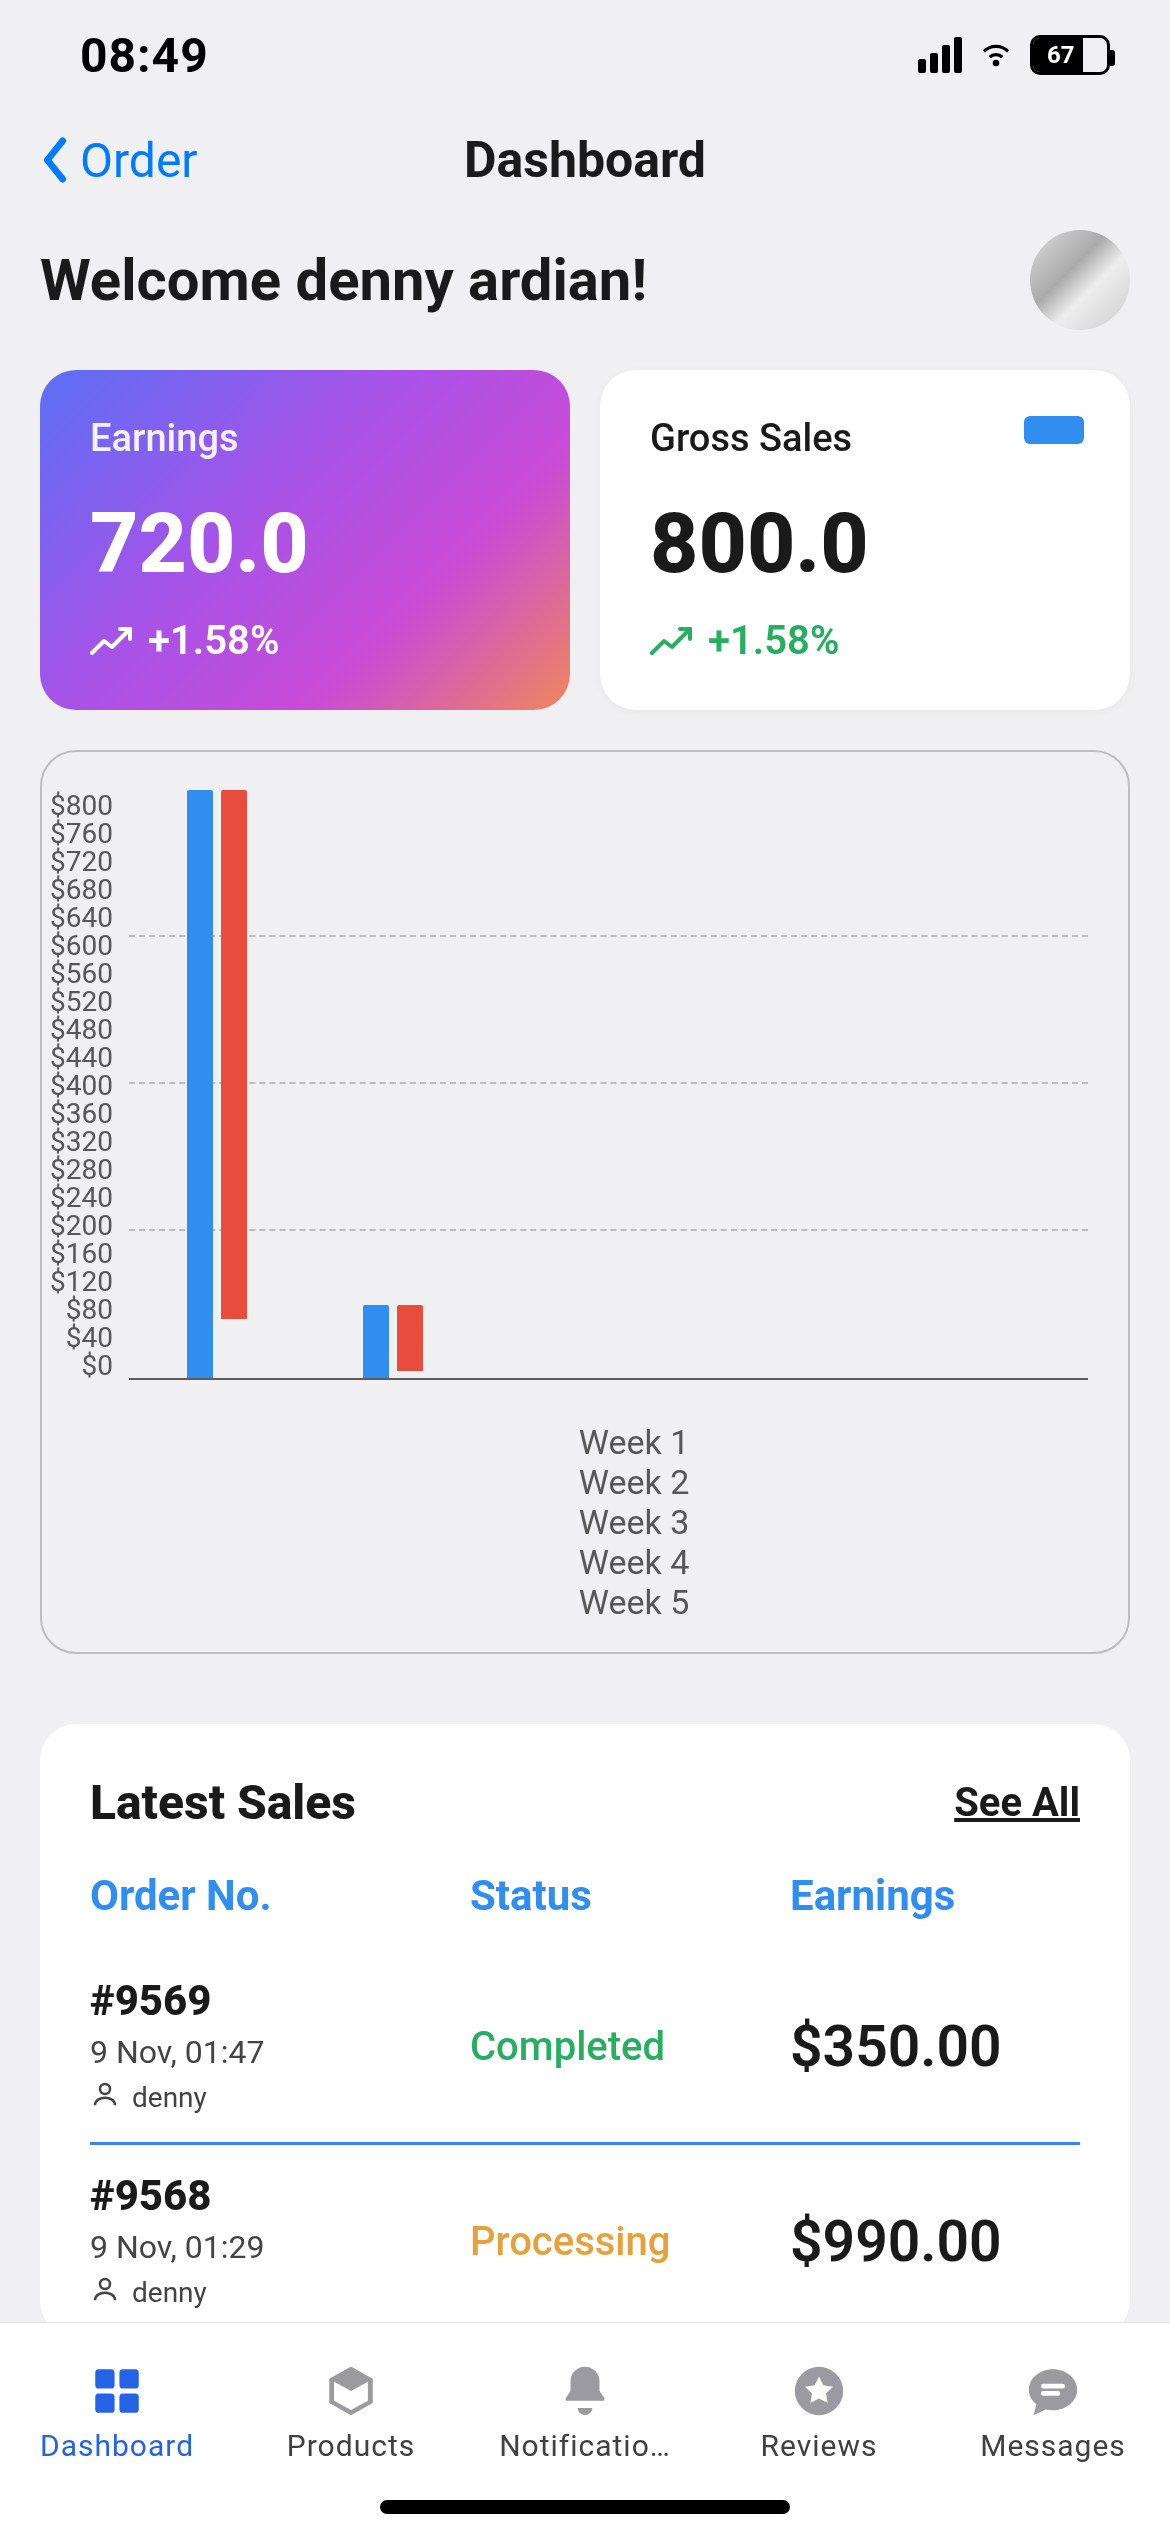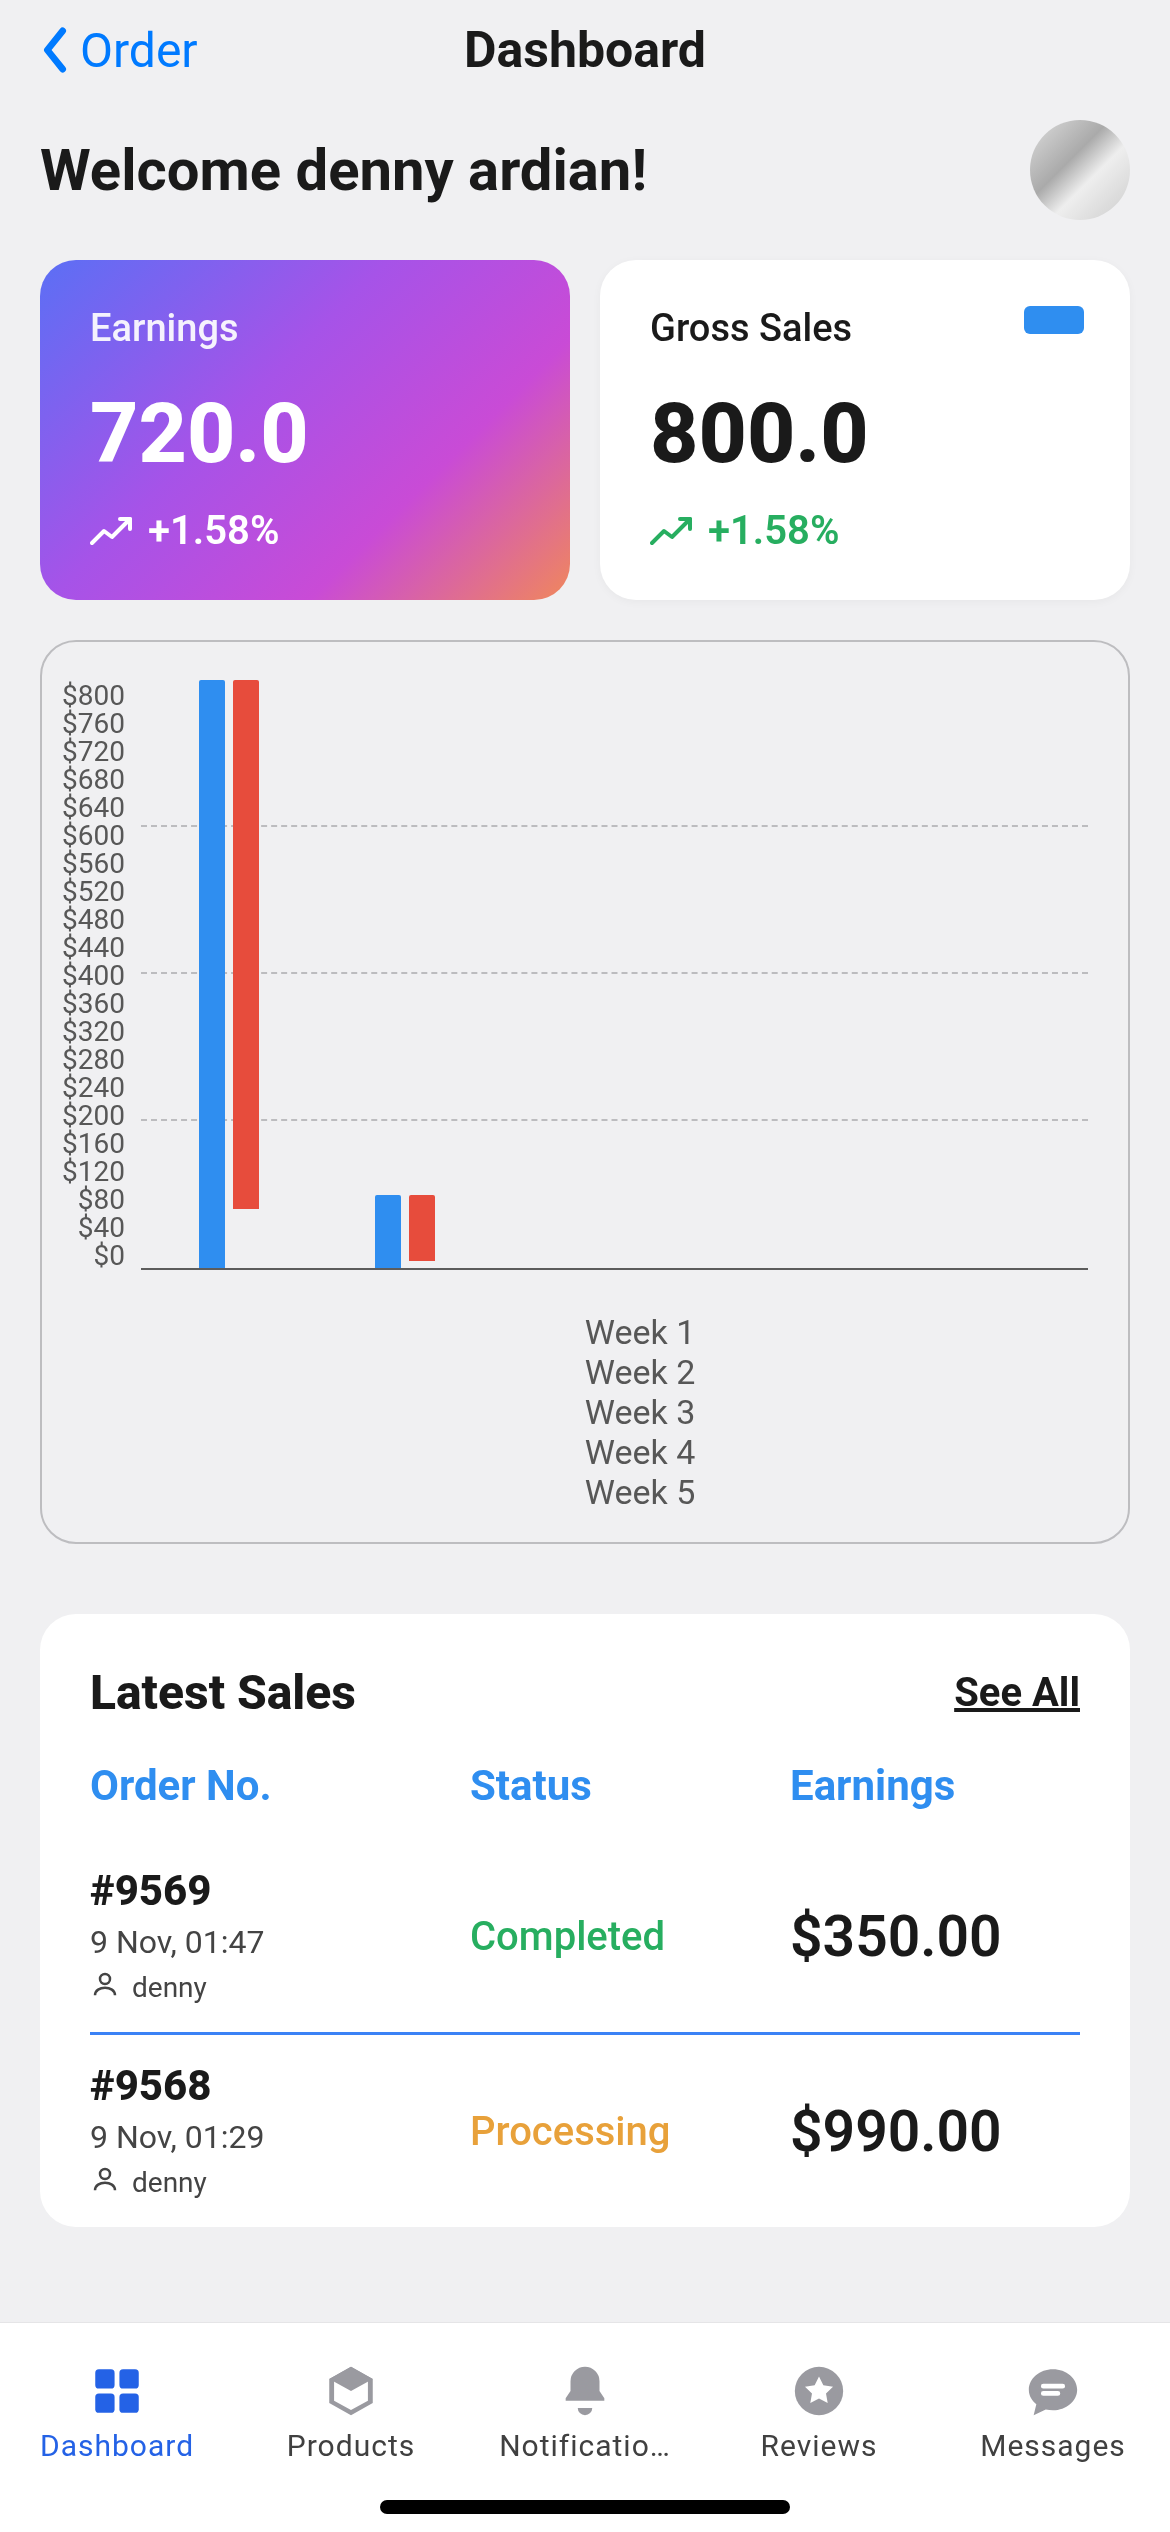--- a/index.html
+++ b/index.html
@@ -95,6 +95,26 @@
 
 <div class="screen">
 
+  <div class="status-bar">
+    <div class="status-time">08:49</div>
+    <div class="status-right">
+      <div class="signal-bars">
+        <div style="height:14px"></div>
+          <div style="height:20px"></div>
+          <div style="height:28px"></div>
+          <div style="height:36px"></div>
+      </div>
+      <span class="wifi-icon">
+        <svg viewBox="0 0 24 24" fill="#000">
+            <path d="M12 20a2 2 0 100-4 2 2 0 000 4zm-4.5-6.2a6.5 6.5 0 019 0l-1.4 1.4a4.5 4.5 0 00-6.2 0l-1.4-1.4zM4 10.3a11.5 11.5 0 0116 0l-1.4 1.4a9.5 9.5 0 00-13.2 0L4 10.3z"></path>
+          </svg>
+      </span>
+      <div class="battery">
+        <div class="battery-fill" id="battery-fill" style="width: 67%;"></div>
+        <span class="battery-text">67</span>
+      </div>
+    </div>
+  </div>
 
   <div class="nav-header">
     <div class="back-link">

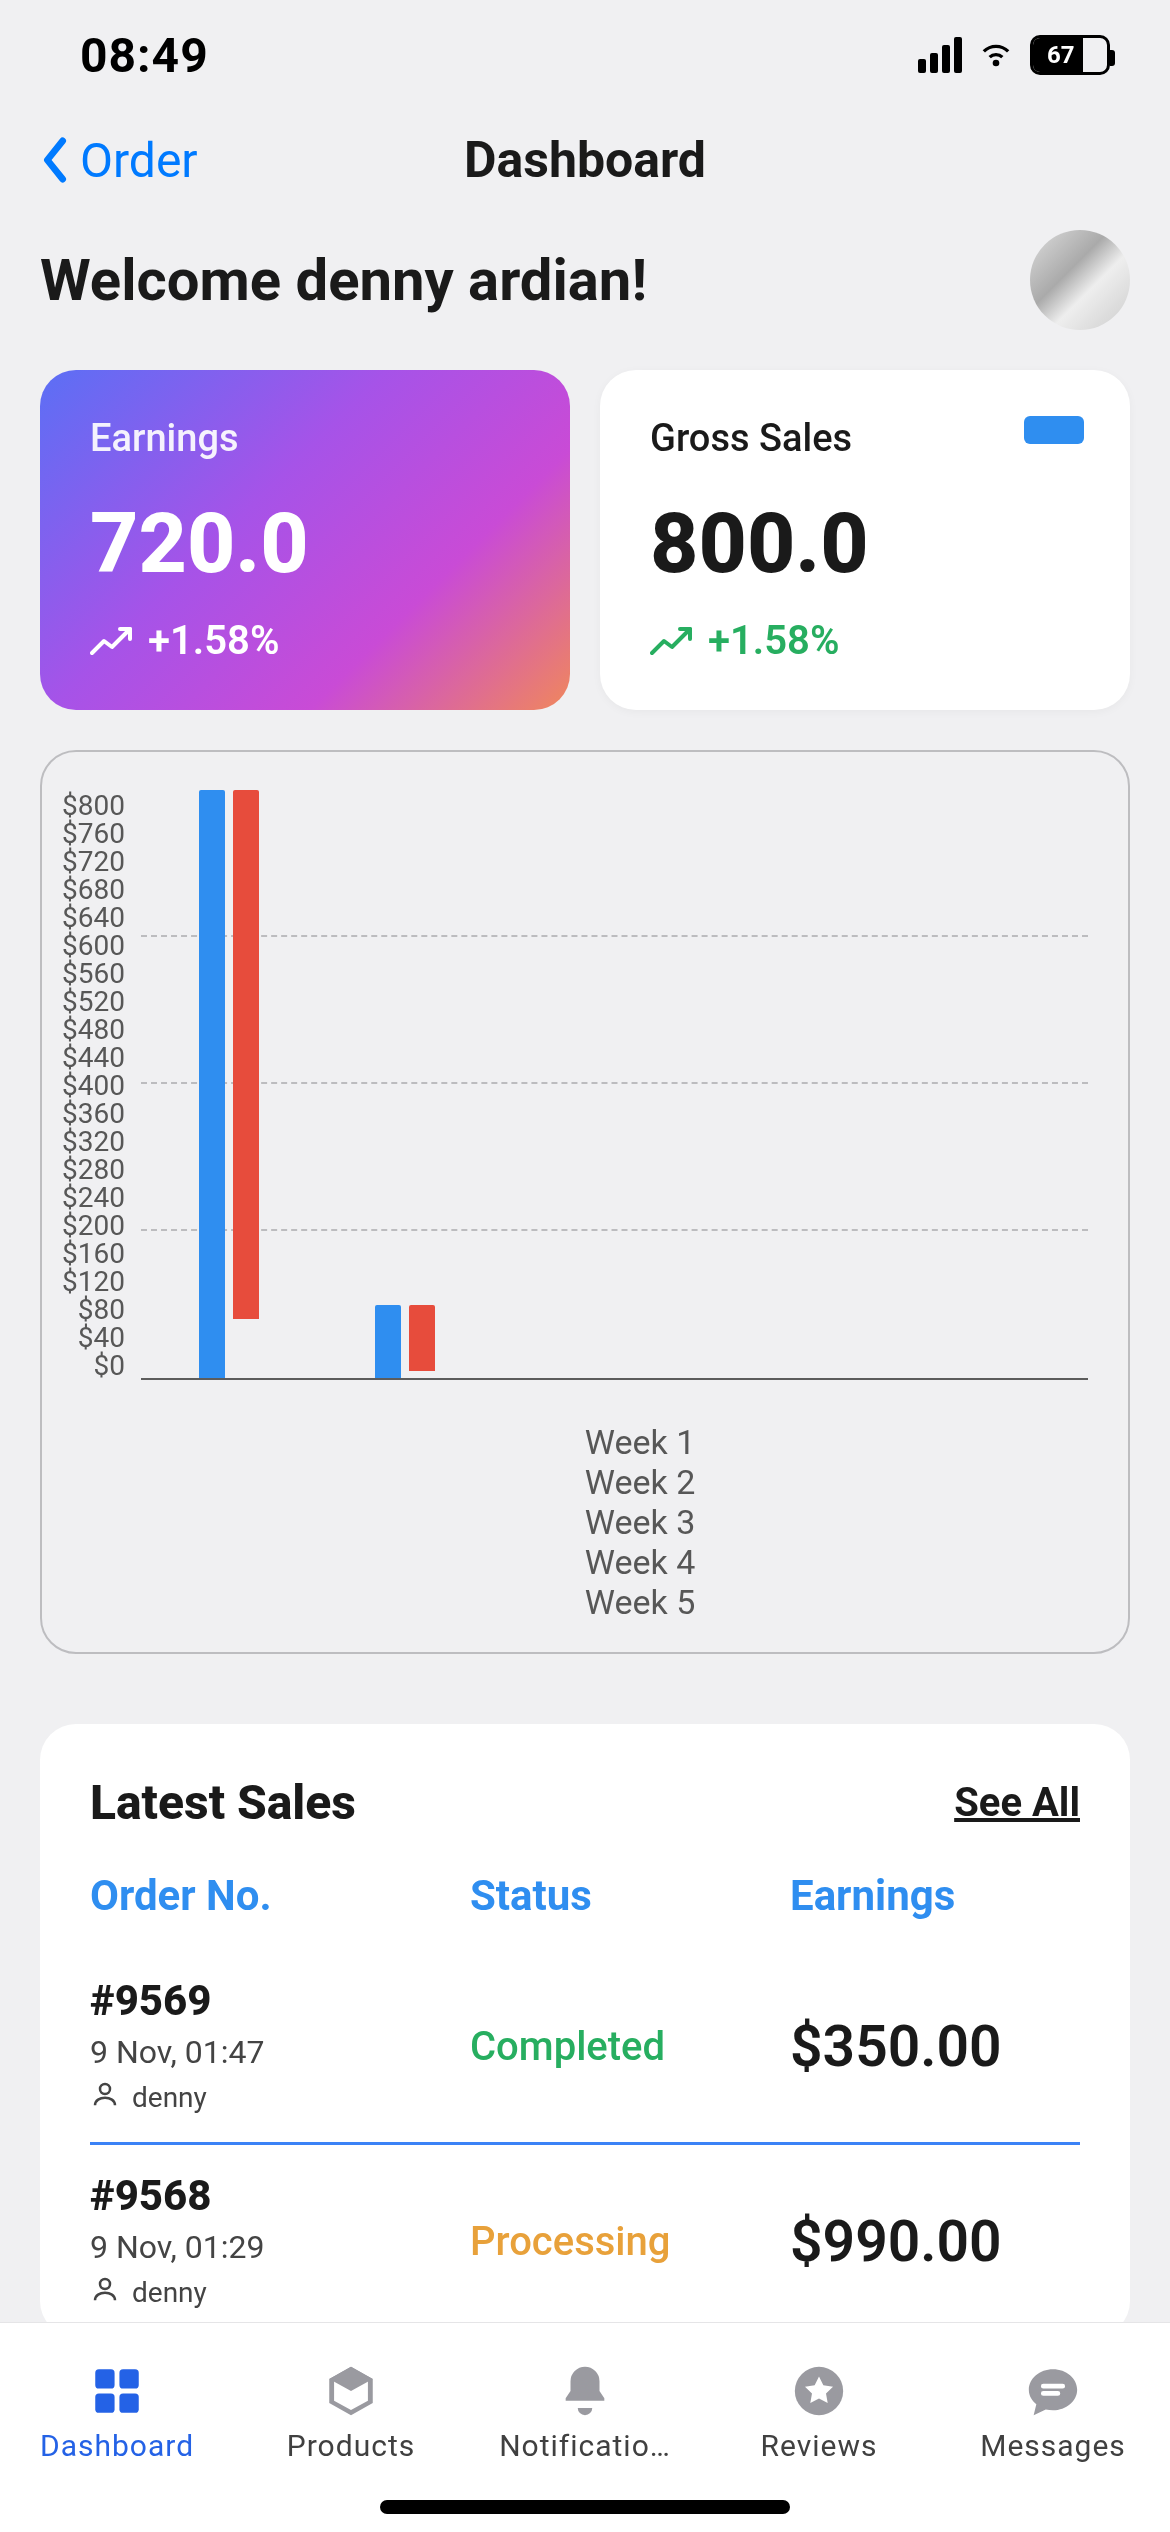--- a/index.html
+++ b/index.html
@@ -45,7 +45,7 @@
   .legend-chip { position: absolute; top: 46px; right: 46px; width: 60px; height: 28px; background: #2f8ef0; border-radius: 6px; }
 
   
-  .chart-card { margin: 40px 40px 0 40px; border: 2px solid #bdbdc0; border-radius: 36px; padding: 40px 40px 30px 20px; background: #f0f0f2; }
+  .chart-card { margin: 40px 40px 0 40px; border: 2px solid #bdbdc0; border-radius: 36px; padding: 40px 40px 30px 8px; background: #f0f0f2; }
   .chart-area { display: flex; }
   .y-axis { display: flex; flex-direction: column; align-items: flex-end; padding-right: 16px; }
   .y-tick { font-size: 28px; color: #575757; height: 28px; line-height: 28px; }

